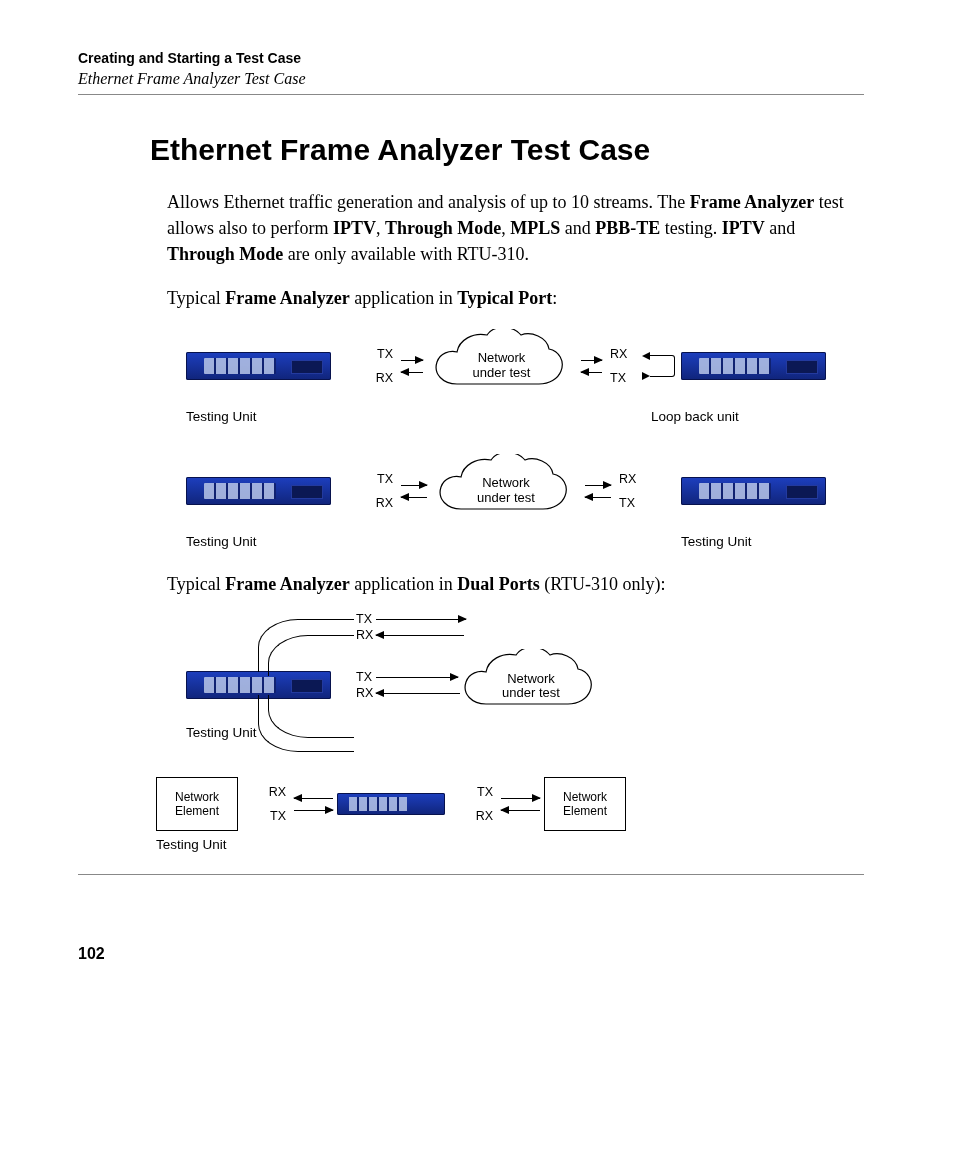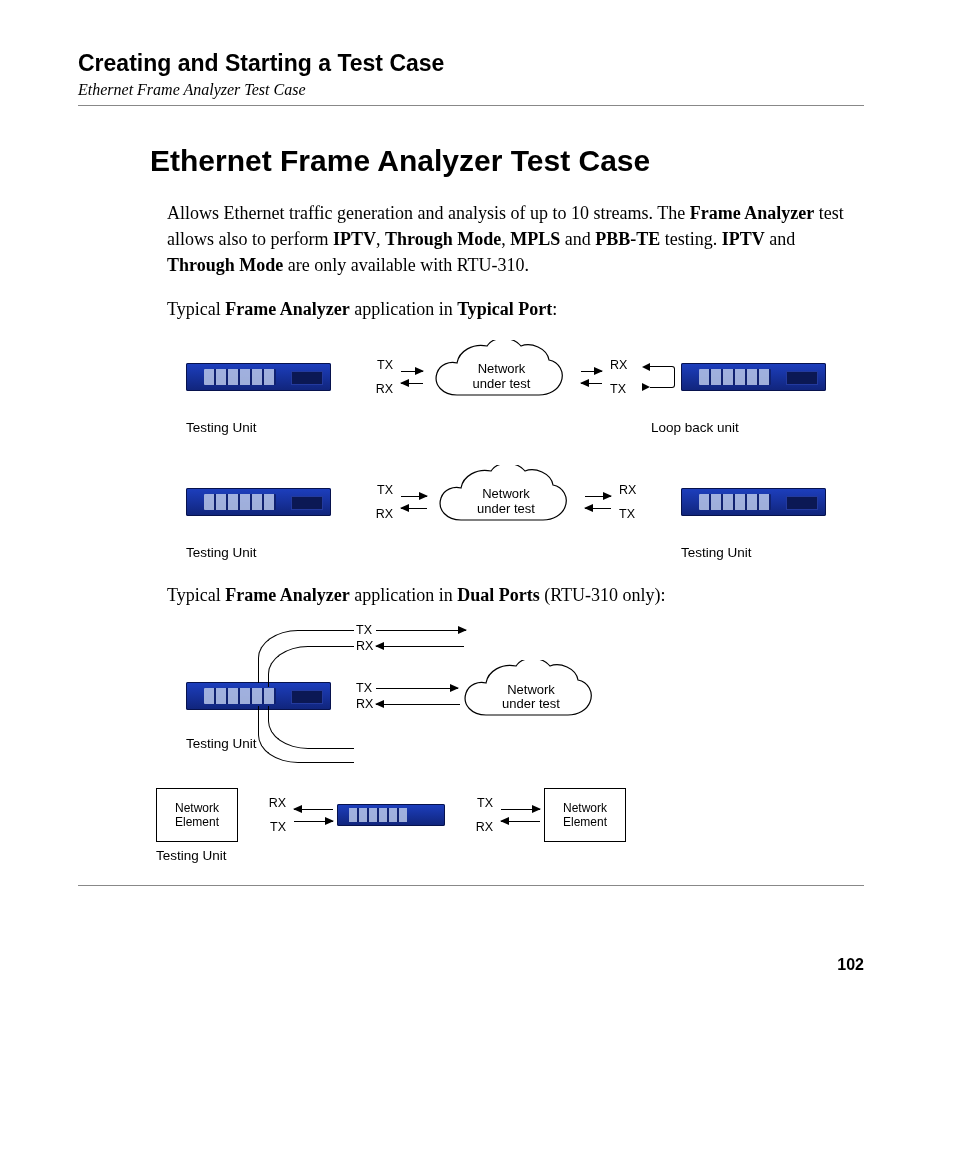--- a/index.html
+++ b/index.html
@@ -17,7 +17,7 @@
   .hdr-title {
     font-family: Arial, Helvetica, sans-serif;
     font-weight: bold;
-    font-size: 23px;
+    font-size: 14px;
     margin-bottom: 4px;
   }
   .hdr-sub {

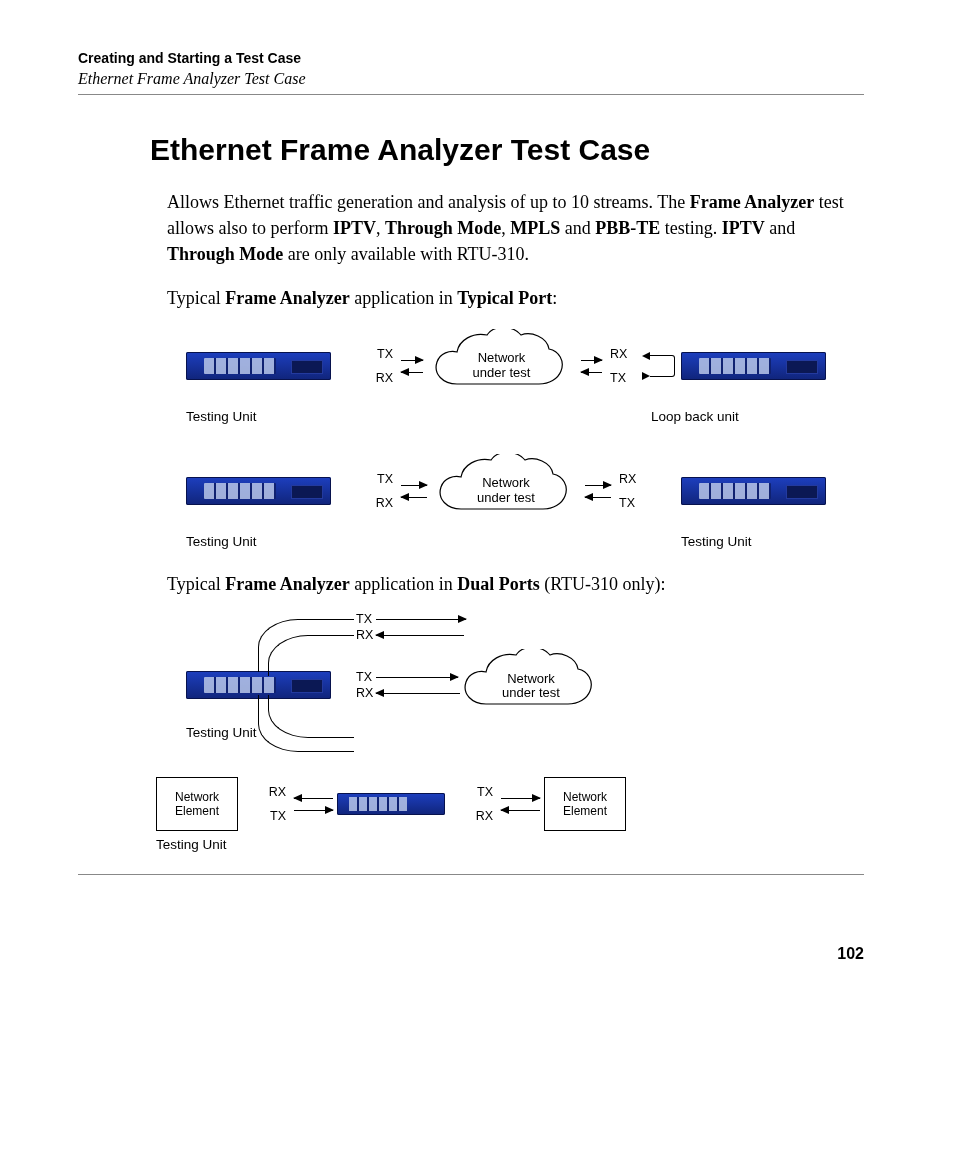--- a/index.html
+++ b/index.html
@@ -53,7 +53,6 @@
     align-items: flex-end;
     justify-content: space-between;
     font-size: 16px;
-    flex-direction: column;
   }
   .footer-rule {
     border: none;

